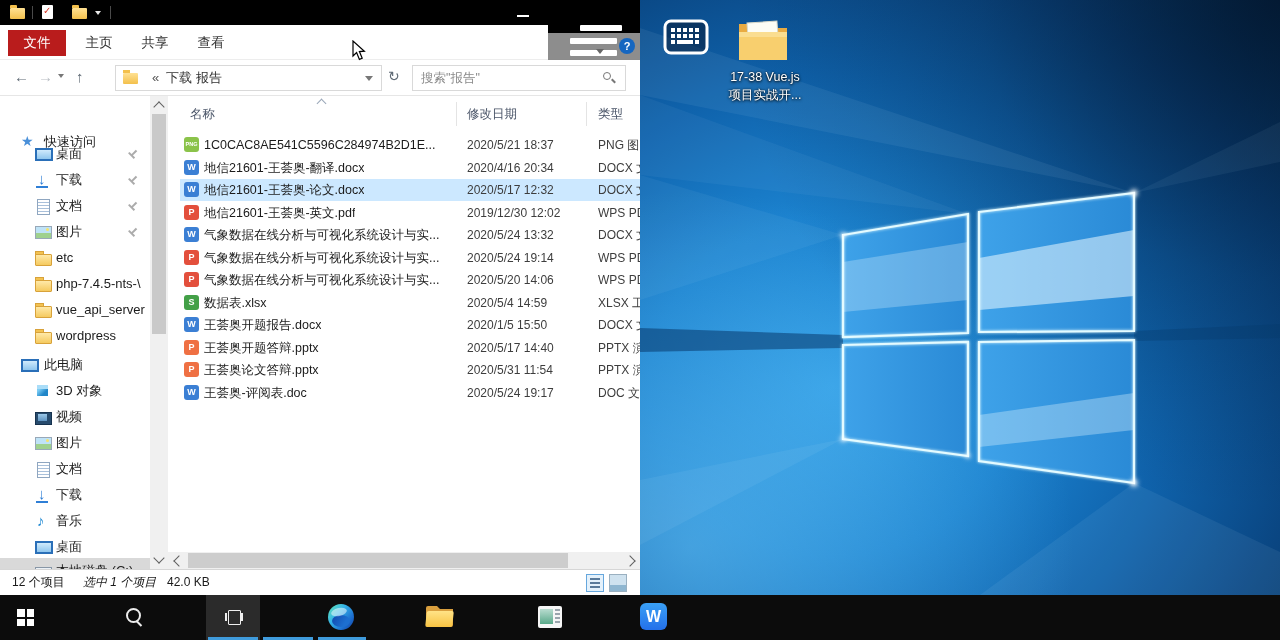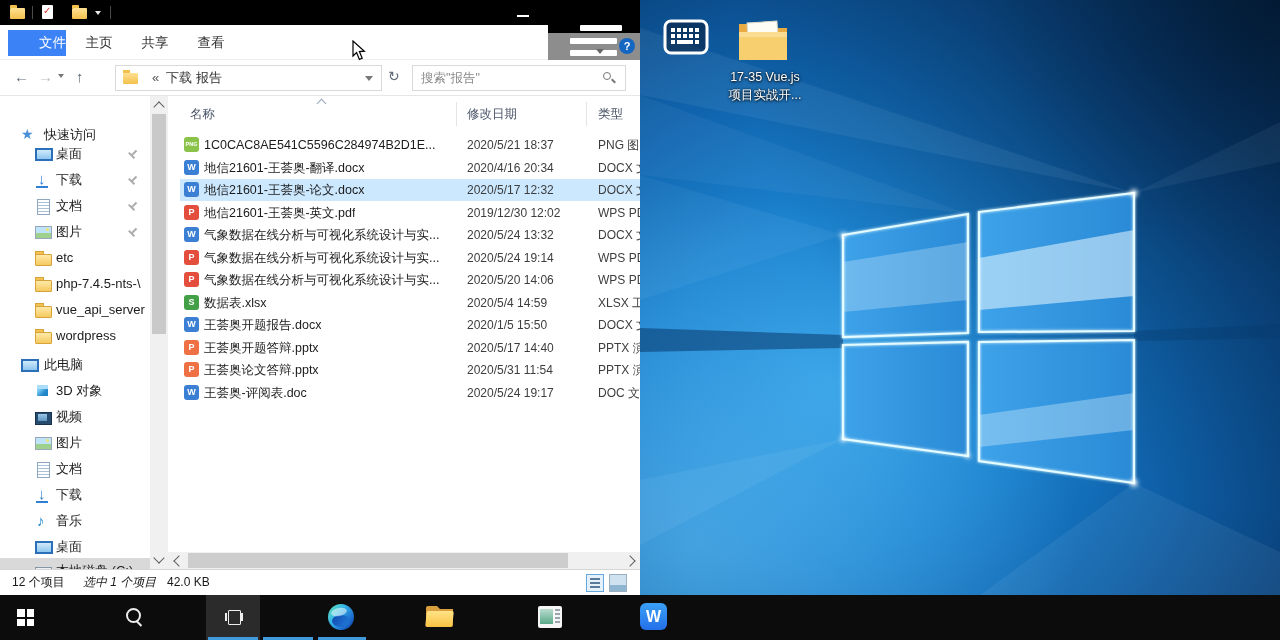--- a/index.html
+++ b/index.html
@@ -41,7 +41,7 @@
   #menubar { left:0; top:25px; width:640px; height:35px; background:#fff; border-bottom:1px solid #ededed; }
   .mtab { position:absolute; top:5px; height:26px; line-height:26px; text-align:center;
     font-size:13.5px; color:#333; }
-  .mtab.file { background:#3b82f6; color:#fff;text-align:right; }
+  .mtab.file { background:#b91c1c; color:#fff; }
 
   
   #ovl-black { left:548px; top:0px; width:92px; height:33px; background:#000; }

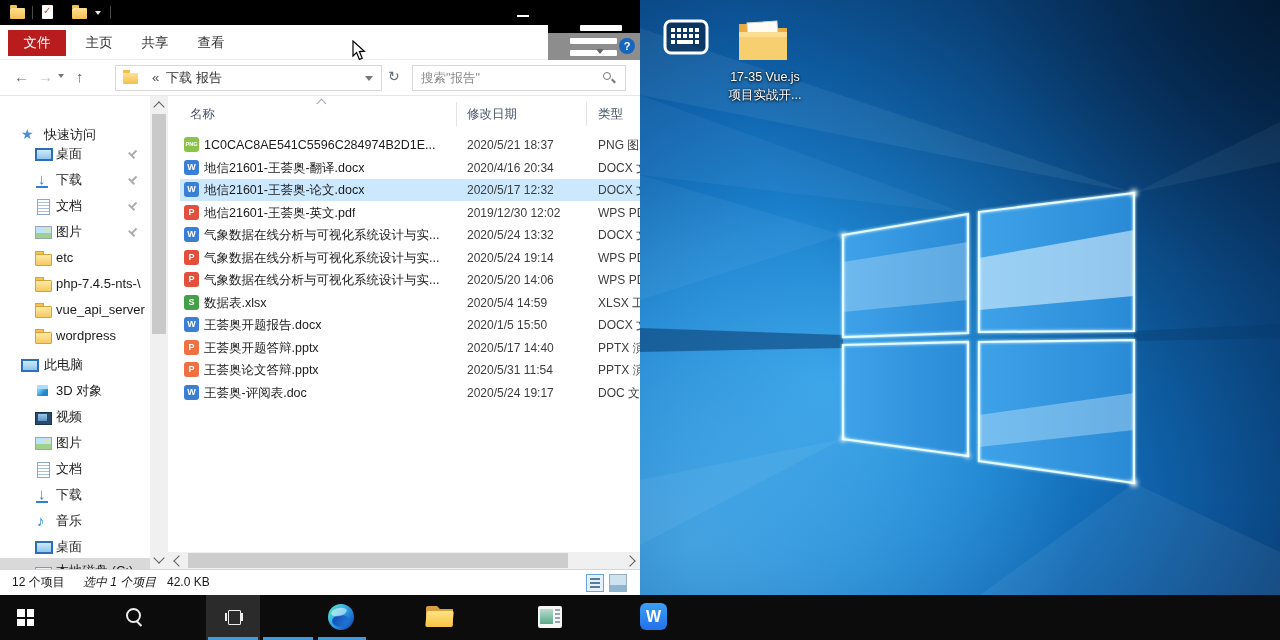--- a/index.html
+++ b/index.html
@@ -293,7 +293,7 @@
       <path d="M4 16 h48 v5 h-48 z" fill="#fadd90"></path>
     </svg>
     <div class="desk-label abs" style="left:0; top:52px;">
-      <div>17-35 Vue.js</div>
+      <div>17-38 Vue.js</div>
       <div>项目实战开...</div>
     </div>
   </div>

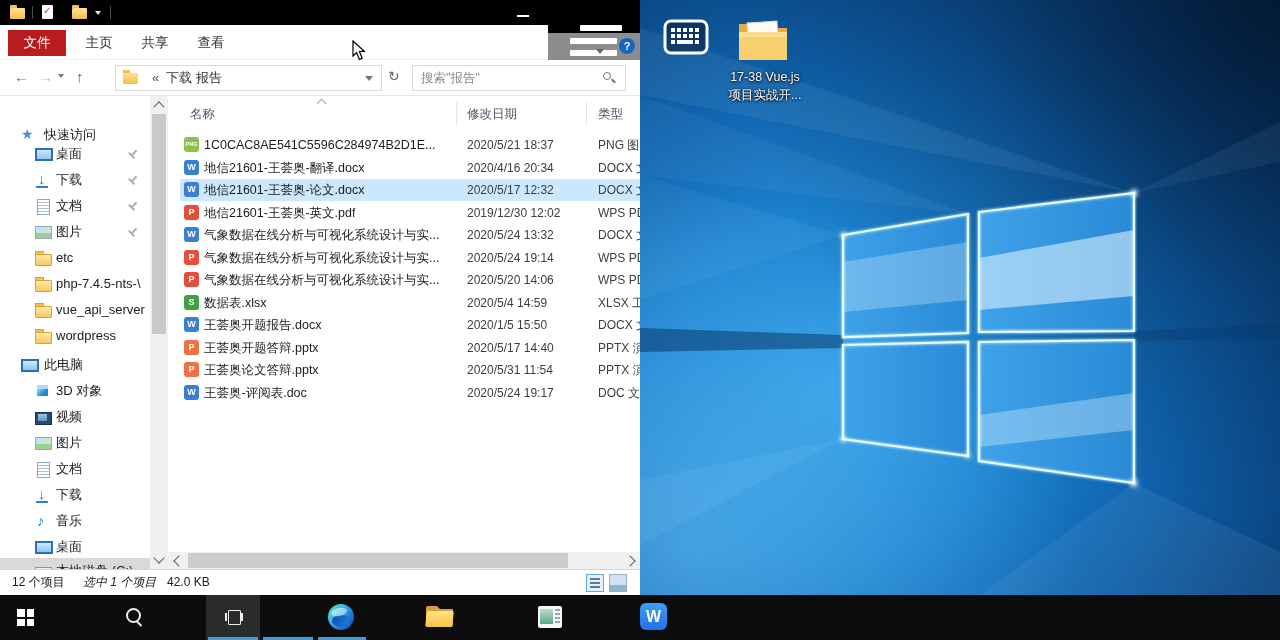--- a/index.html
+++ b/index.html
@@ -348,7 +348,7 @@
     </div>
 
     <div class="abs" style="left:0;top:96px;width:150px;height:474px;overflow:hidden;">
-      <div class="srow head" style="top:26px;padding-left:10px;">
+      <div class="srow head" style="top:33px;padding-left:10px;">
         <span class="ic ic-star"></span>
         <span class="lbl">快速访问</span>
         </div>

